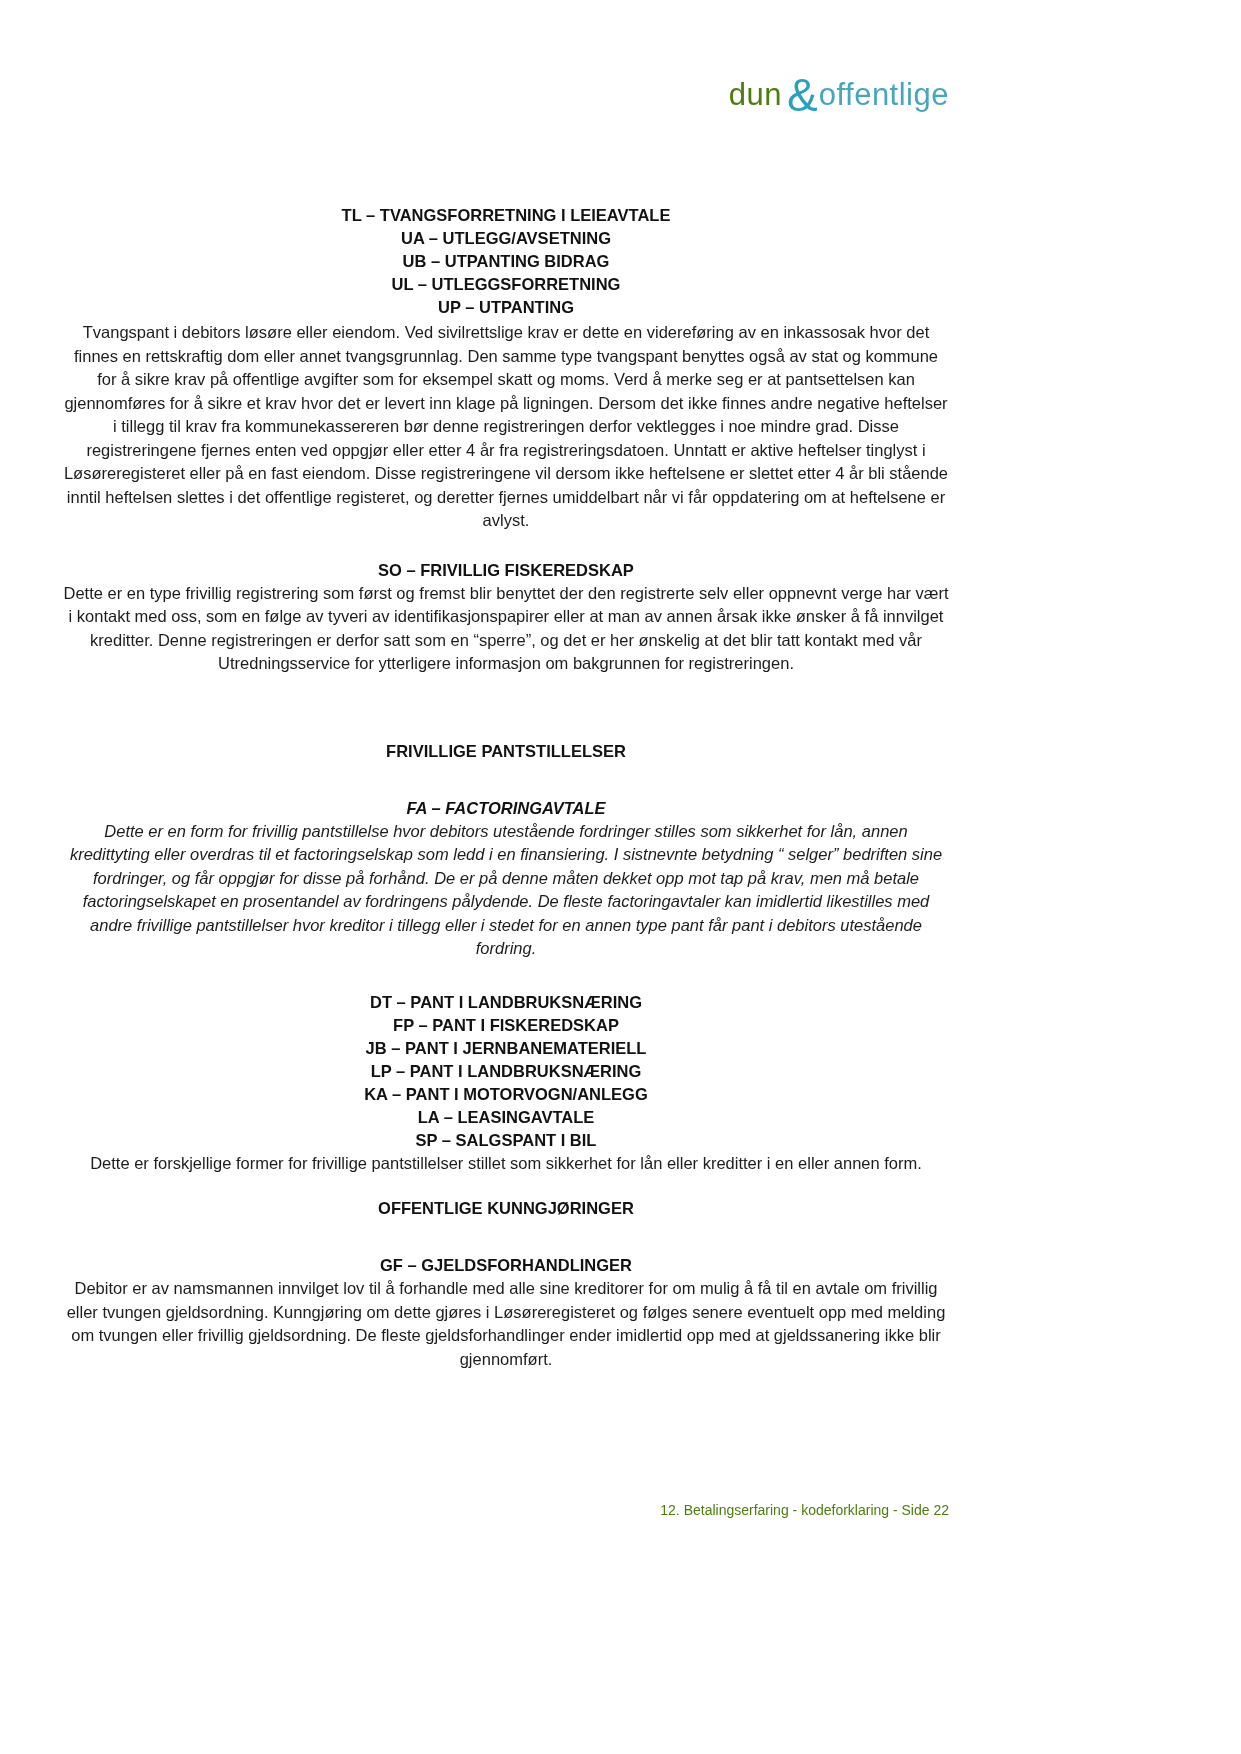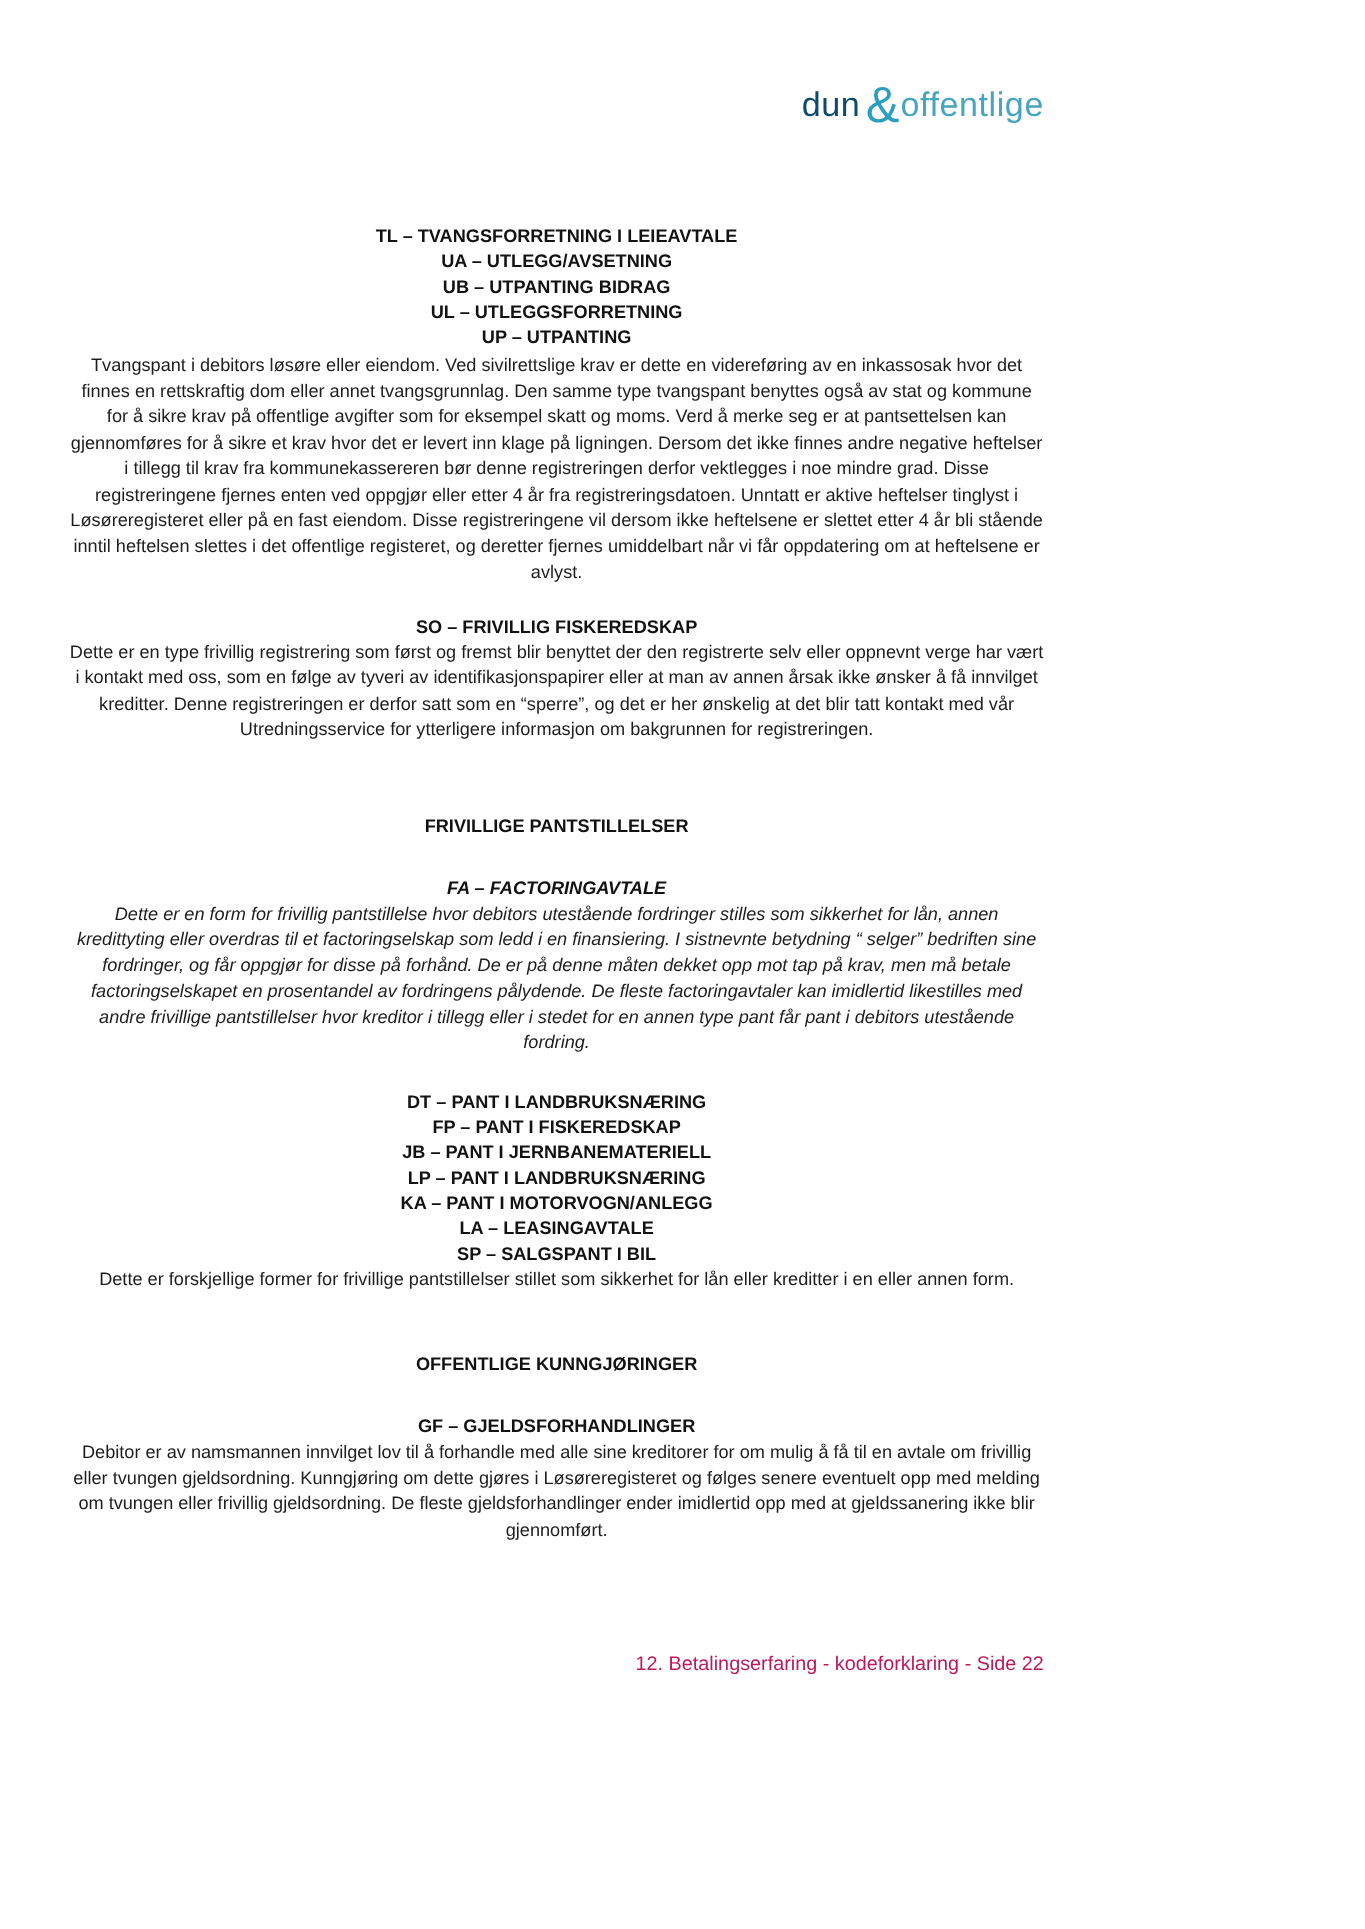--- a/index.html
+++ b/index.html
@@ -25,7 +25,7 @@
   }
   .logo-dun {
     font-size: 31px;
-    color: #0c4a6e;
+    color: #4d7c0f;
     letter-spacing: 0.5px;
   }
   .logo-amp {

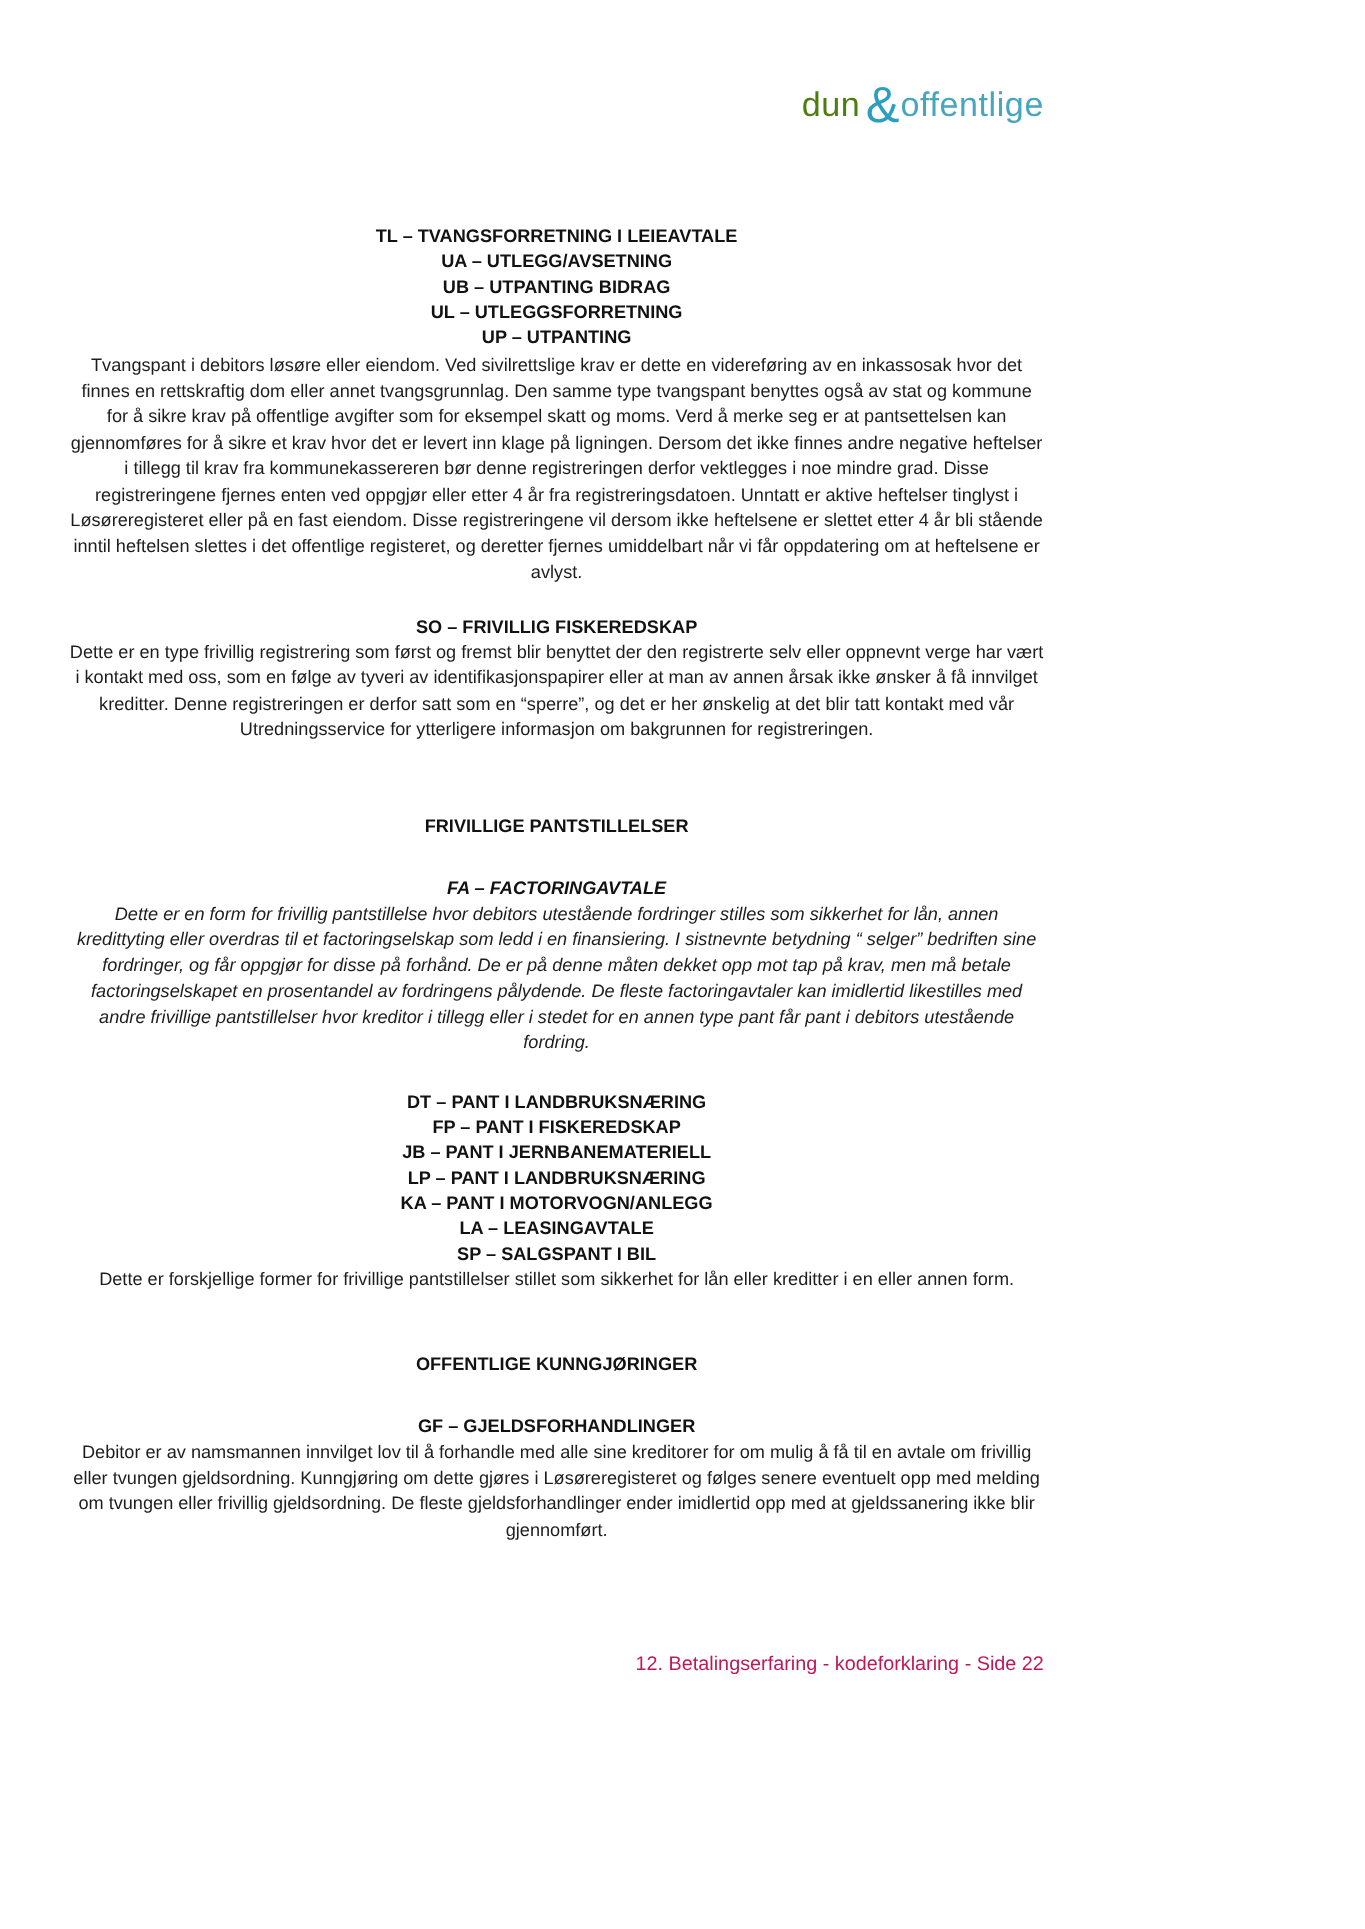--- a/index.html
+++ b/index.html
@@ -64,7 +64,7 @@
   .title-frivillige { margin-top: 64px; }
   .block-fa { margin-top: 34px; font-style: italic; }
   .block-pant { margin-top: 30px; }
-  .title-offentlige { margin-top: 54px; }
+  .title-offentlige { margin-top: 22px; }
   .block-gf { margin-top: 34px; }
   
   .footer {

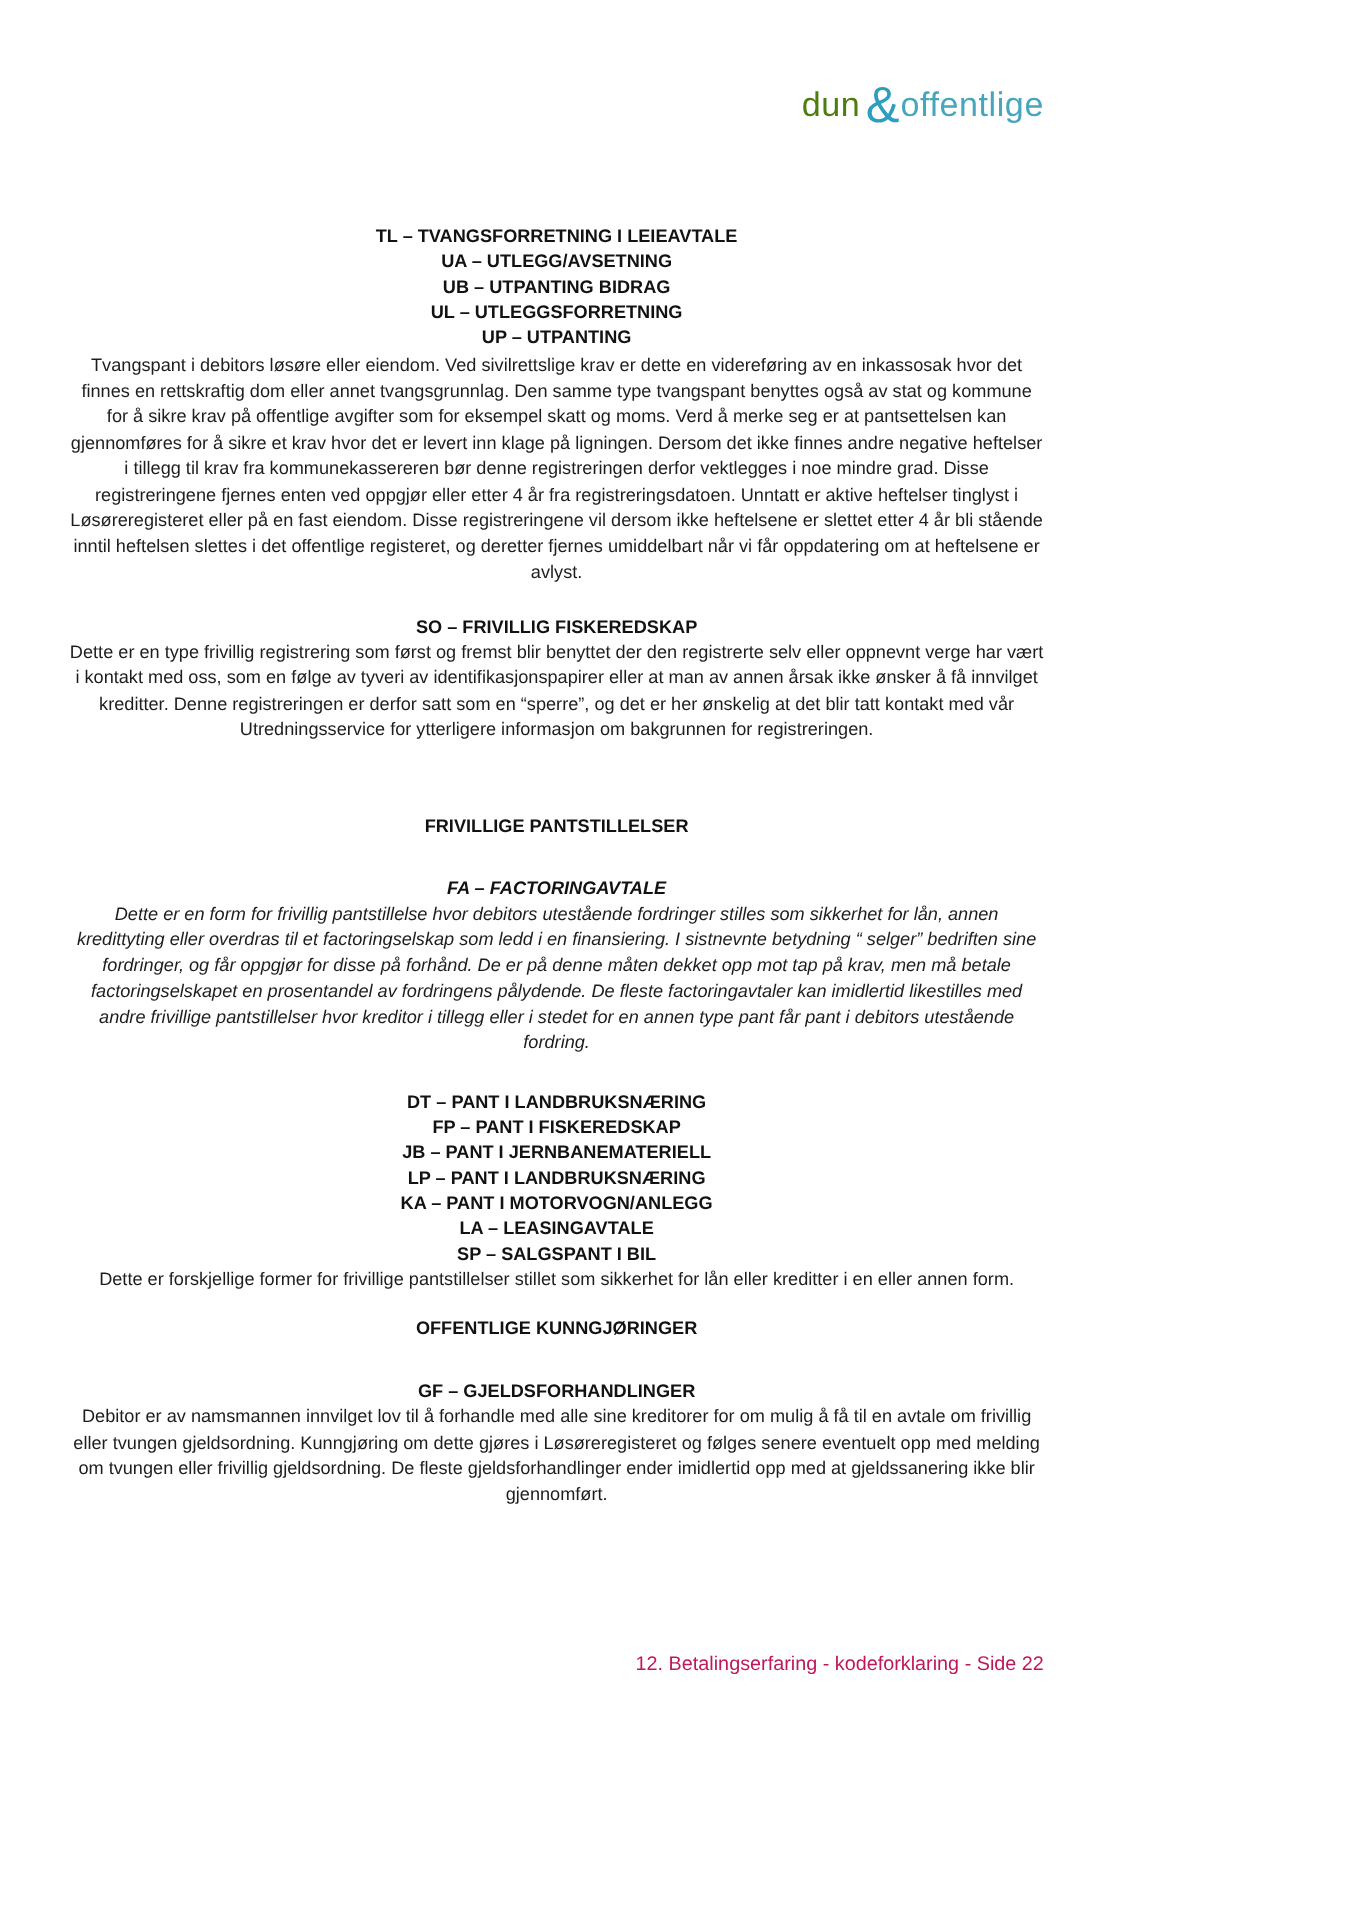--- a/index.html
+++ b/index.html
@@ -73,8 +73,8 @@
     left: 63px;
     width: 886px;
     text-align: right;
-    font-size: 18px;
-    color: #be185d;
+    font-size: 14px;
+    color: #4d7c0f;
   }
 </style>
 </head>

